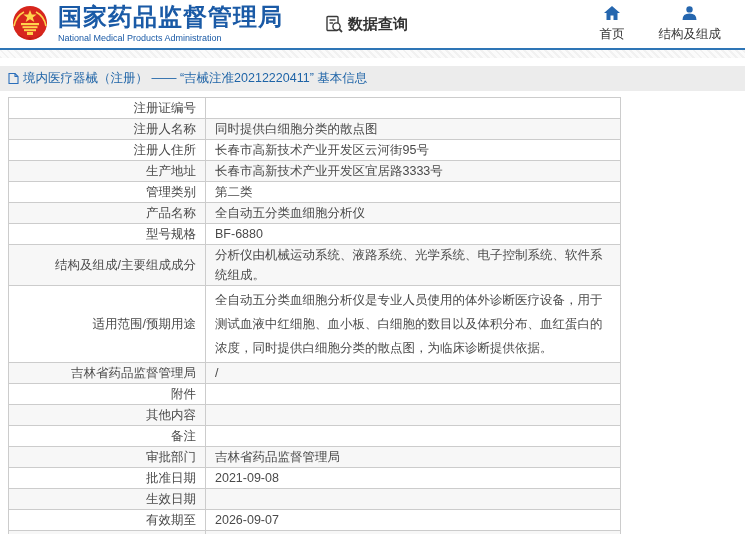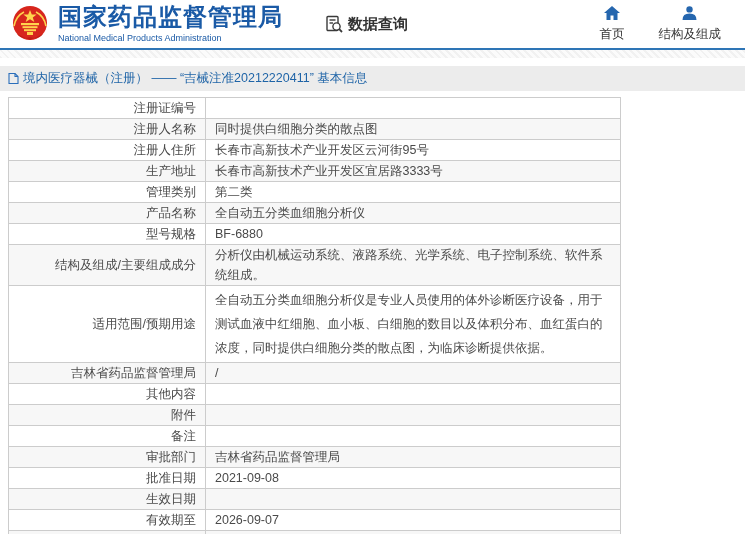--- a/index.html
+++ b/index.html
@@ -187,13 +187,13 @@
     </div>
     <div class="trow">
       <div class="tlabel">
+        <span>附件</span>
+      </div>
+      <div class="tvalue"></div>
+    </div>
+    <div class="trow">
+      <div class="tlabel">
         <span>其他内容</span>
-      </div>
-      <div class="tvalue"></div>
-    </div>
-    <div class="trow">
-      <div class="tlabel">
-        <span>附件</span>
       </div>
       <div class="tvalue"></div>
     </div>

